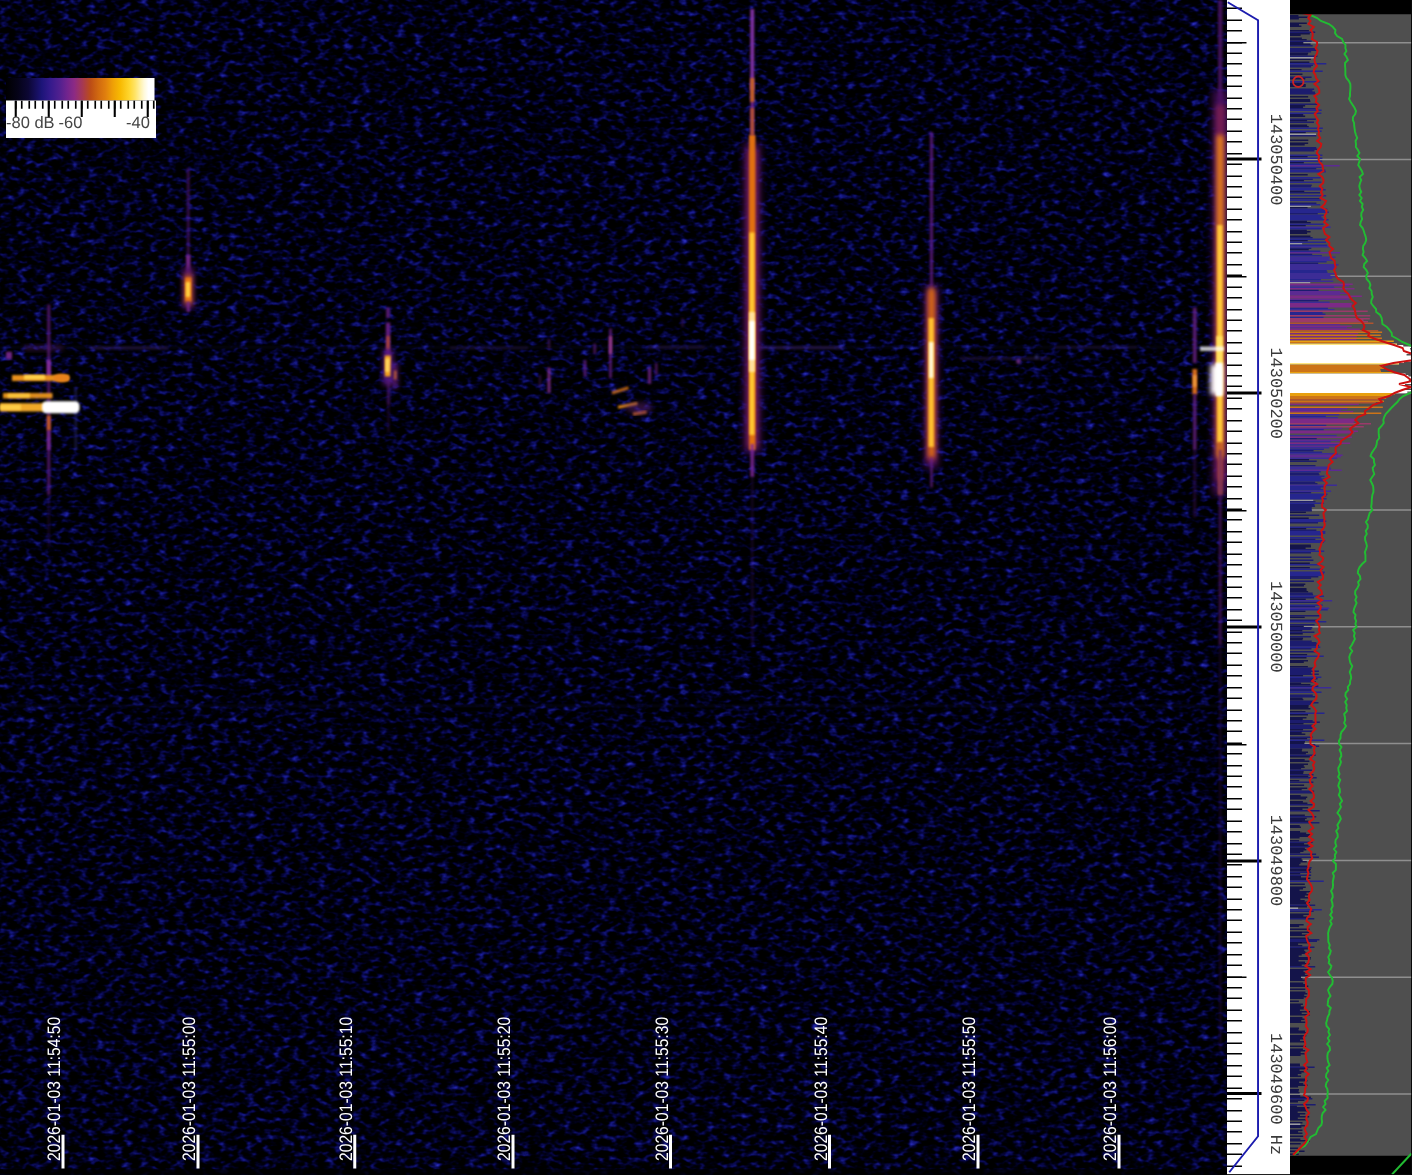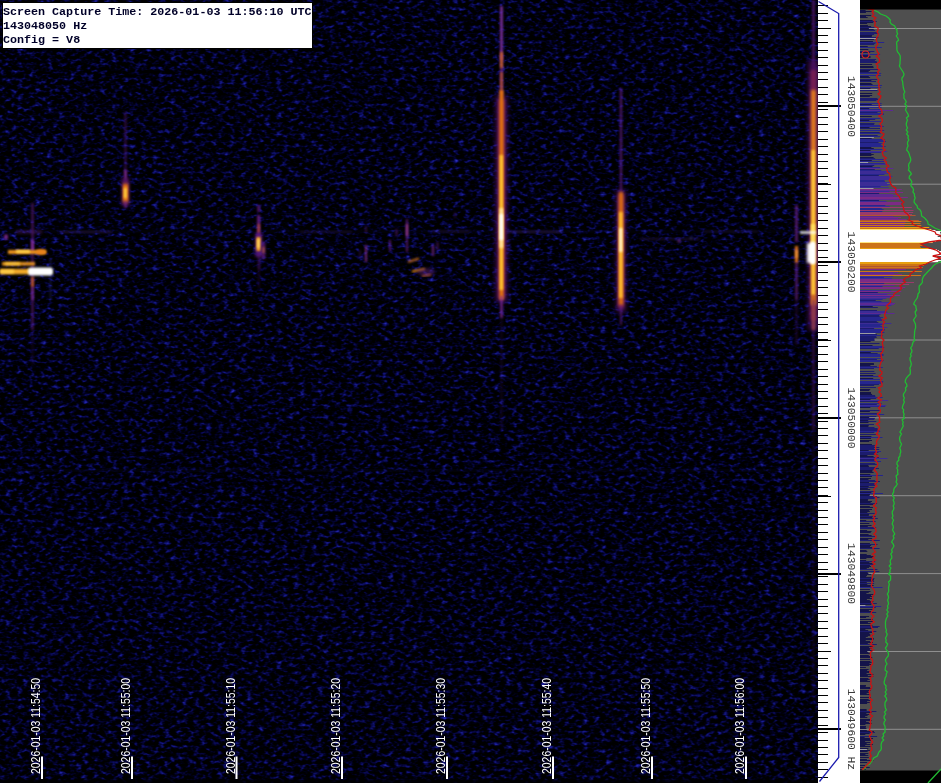--- a/index.html
+++ b/index.html
@@ -210,9 +210,6 @@
 <polyline points="928,783 941,769" fill="none" stroke="#22bb33" stroke-width="1.3"></polyline>
 
 </svg>
-<div id="infobox">Screen Capture Time: 2026-01-03 11:56:10 UTC
-143048050 Hz
-Config = V8</div>
 </div>
 
 </body></html>

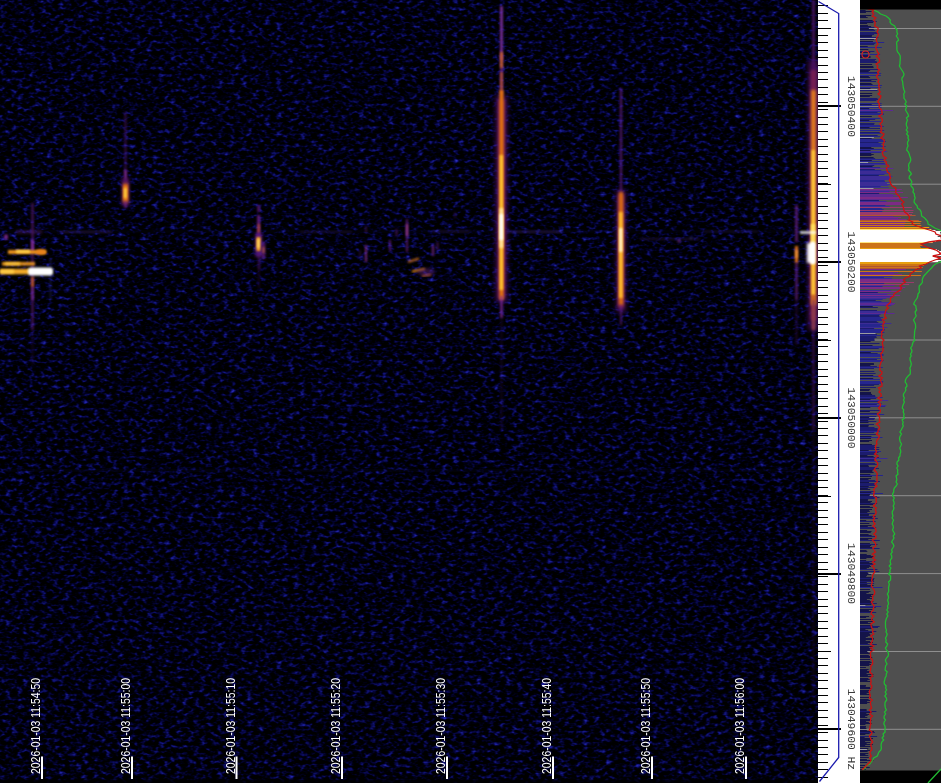--- a/index.html
+++ b/index.html
@@ -210,6 +210,20 @@
 <polyline points="928,783 941,769" fill="none" stroke="#22bb33" stroke-width="1.3"></polyline>
 
 </svg>
+<div id="dbscale">
+ <div id="dbgrad"></div>
+ <div id="dbruler">
+  <svg width="100" height="25" style="position:absolute;left:0;top:0">
+   <path d="M6.5 0v5.5M10.5 0v5.5M15.5 0v5.5M19.5 0v5.5M24.5 0v5.5M28.5 0v5.5M32.5 0v5.5M37.5 0v5.5M41.5 0v5.5M46.5 0v5.5M50.5 0v5.5M54.5 0v5.5M59.5 0v5.5M63.5 0v5.5M68.5 0v5.5M72.5 0v5.5M76.5 0v5.5M81.5 0v5.5M85.5 0v5.5M90.5 0v5.5M94.5 0v5.5M98.5 0v5.5M103.5 0v5.5" stroke="#000" stroke-width="1.1" fill="none"></path>
+   <path d="M6.5 0v11M28.5 0v11M50.5 0v11M72.5 0v11M94.5 0v11" stroke="#000" stroke-width="1.4" fill="none"></path>
+  </svg>
+ </div>
+ <div id="dblabels">
+        <span style="position:absolute;left:0px;top:0">-80 dB</span>
+        <span style="position:absolute;left:35px;top:0">-60</span>
+        <span style="position:absolute;left:80px;top:0">-40</span>
+      </div>
 </div>
+</div>
 
 </body></html>

